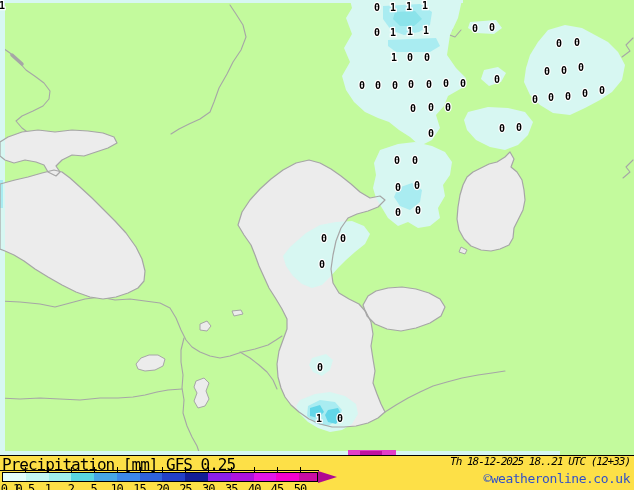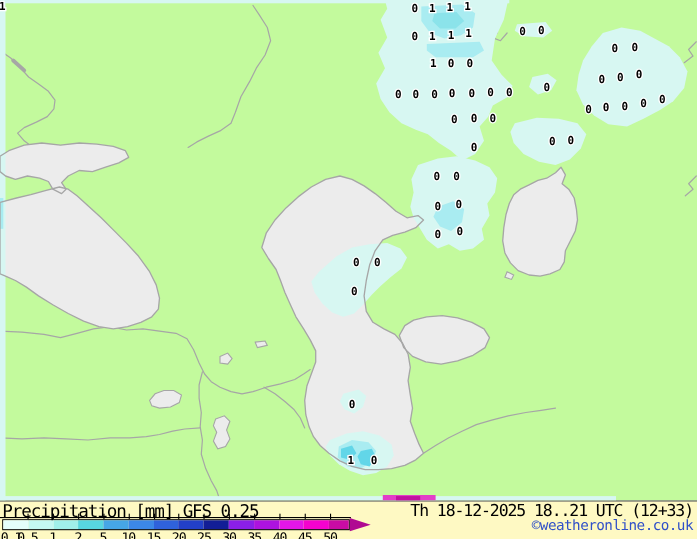--- a/index.html
+++ b/index.html
@@ -22,7 +22,7 @@
   .val{font:bold 10px "DejaVu Sans Mono",monospace;fill:#000;stroke:#fff;stroke-width:2.4px;
        paint-order:stroke;text-anchor:middle;}
 
-  .legend{position:absolute;left:0;top:456px;width:634px;height:34px;background:#fef9c3;color:#000;}
+  .legend{position:absolute;left:0;top:456px;width:634px;height:34px;background:#fde047;color:#000;}
   .legend-title{position:absolute;left:2px;top:-1px;font-size:16px;letter-spacing:-1px;white-space:pre;}
   .bar-underline{position:absolute;left:0;top:14px;width:319px;height:1px;background:#000;}
   .colorbar{position:absolute;left:2px;top:16px;width:316px;height:10px;border:1px solid #000;

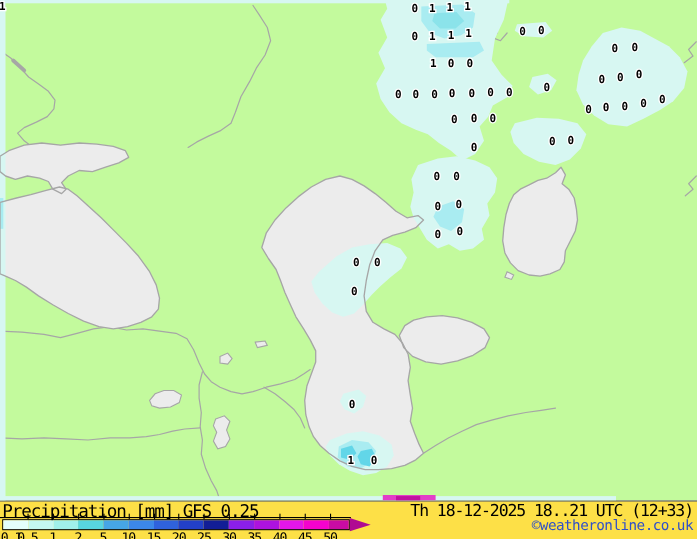--- a/index.html
+++ b/index.html
@@ -34,7 +34,7 @@
   .scale-arrow{position:absolute;left:318px;top:15px;width:0;height:0;
                border-top:6px solid transparent;border-bottom:6px solid transparent;
                border-left:19px solid var(--arrow);}
-  .legend-datetime{position:absolute;right:4px;top:-1px;font-size:15px;letter-spacing:-1px;white-space:pre;}
+  .legend-datetime{position:absolute;right:4px;top:-1px;font-size:11px;letter-spacing:-1px;white-space:pre;font-style:italic;}
   .legend-copyright{position:absolute;right:4px;top:15px;font-size:13px;letter-spacing:-0.5px;
                     color:var(--copyright);text-decoration:none;cursor:pointer;margin-left:34px;}
 </style>

